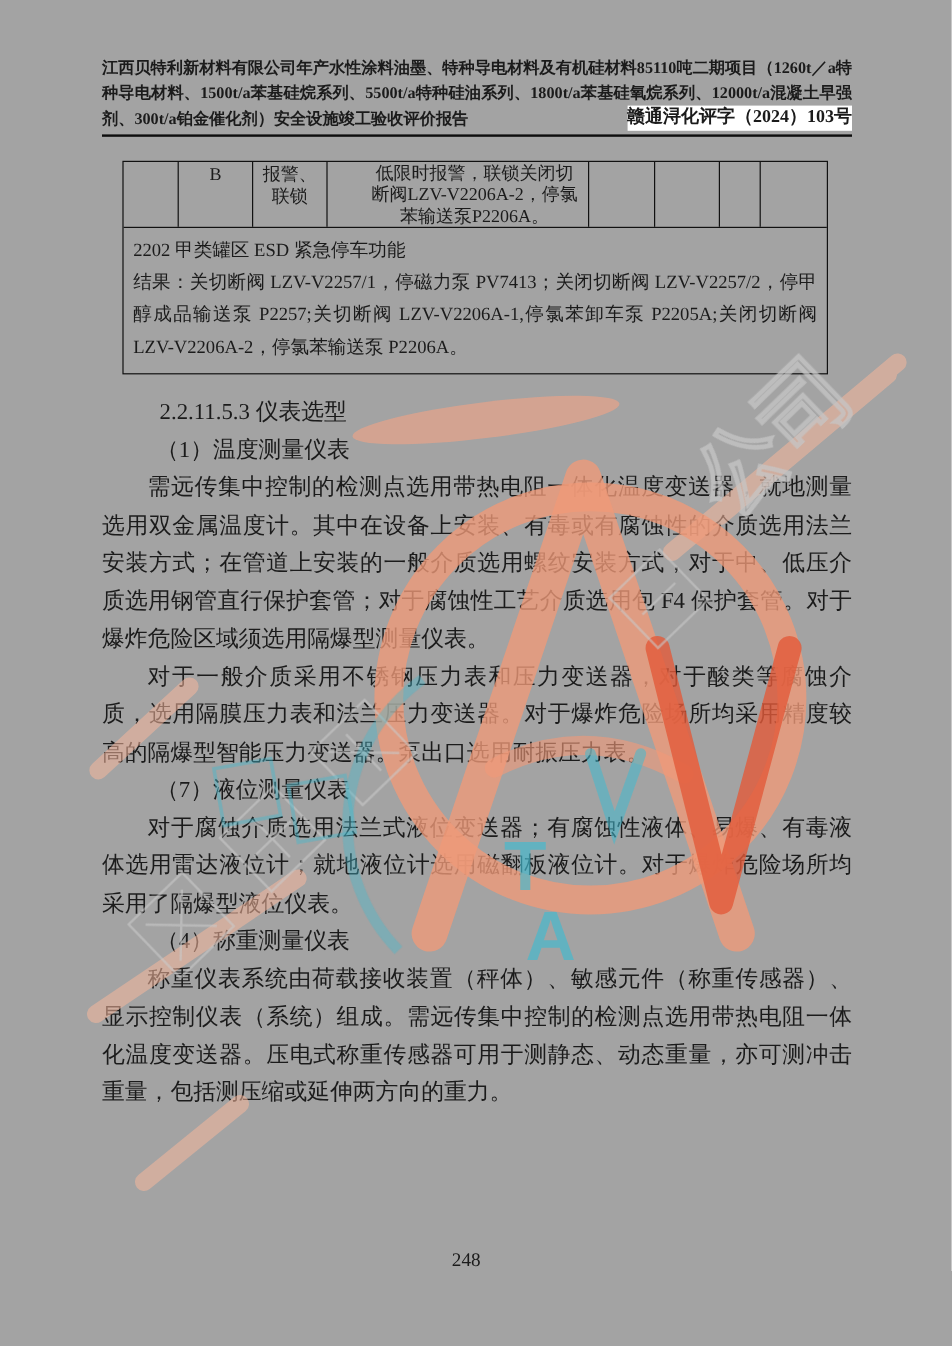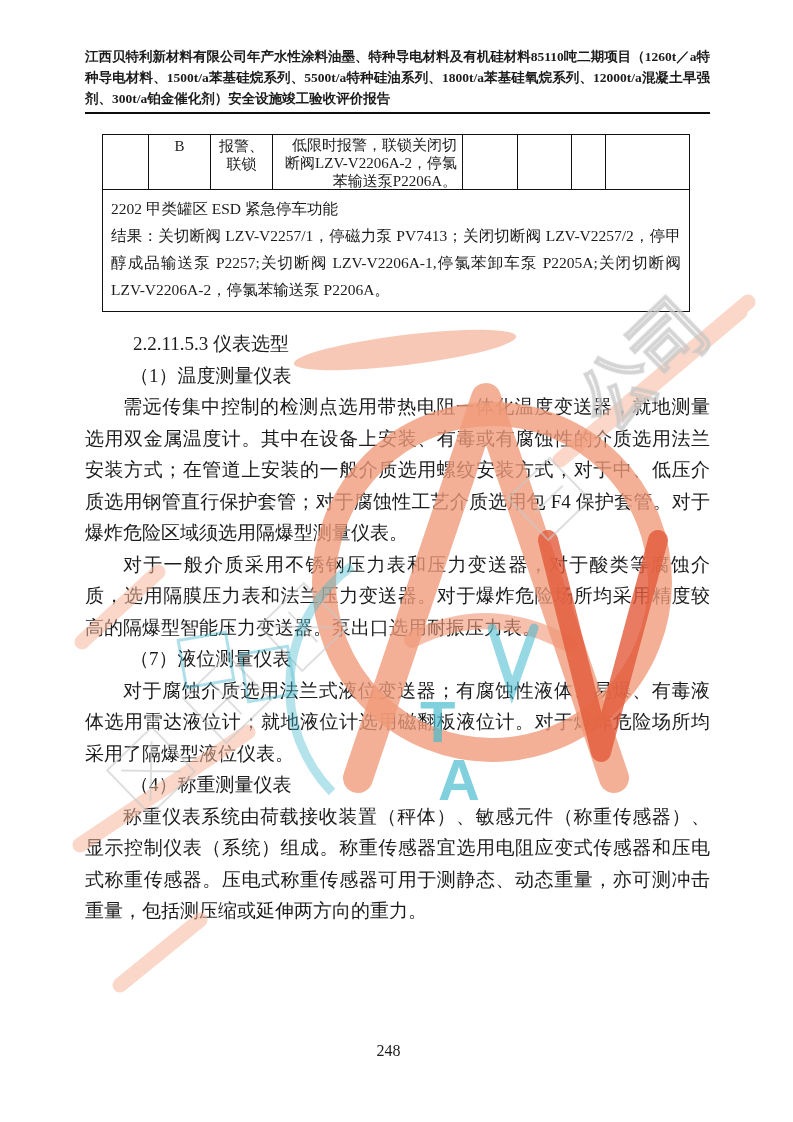--- a/index.html
+++ b/index.html
@@ -6,7 +6,7 @@
   html,body { background:#e8e8e8; }
   .page {
     position:relative; width:793px; height:1122px; margin:0 auto;
-    background:#ffffff; overflow:hidden;
+    background:#a3a3a3; overflow:hidden;
     font-family:"Liberation Serif","DejaVu Serif",serif;
     color:#1b1b1b;
   }

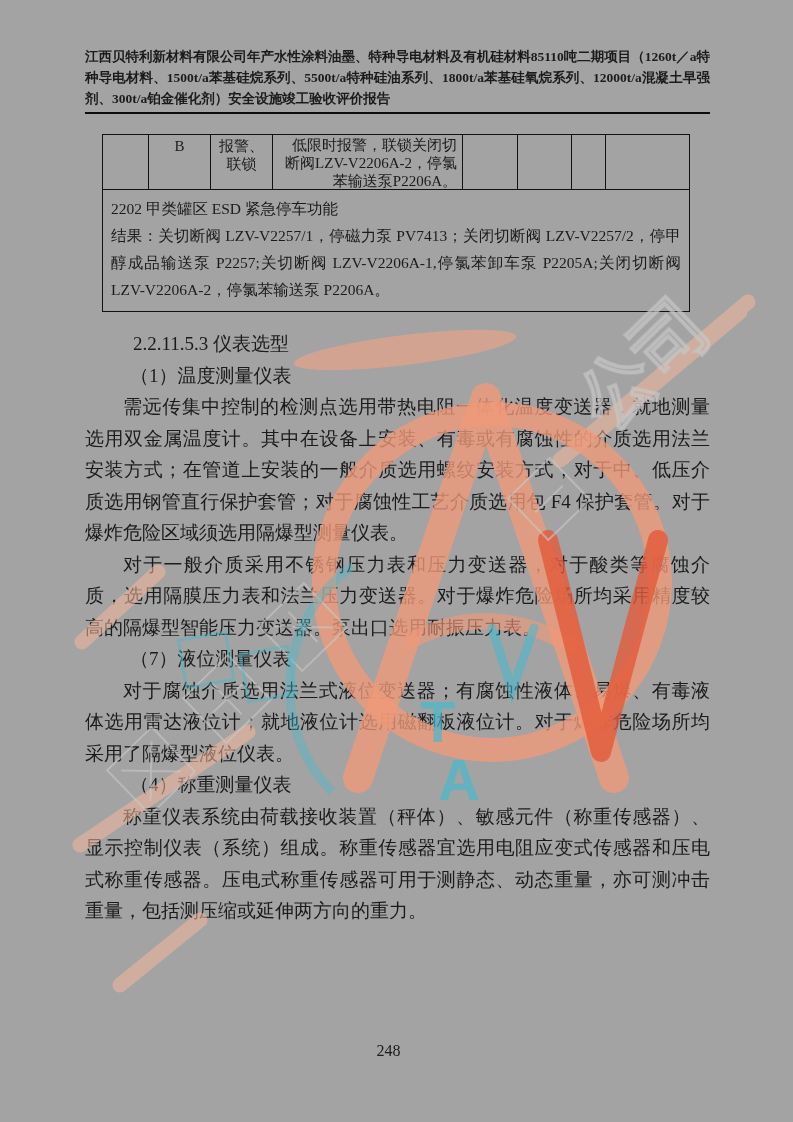--- a/index.html
+++ b/index.html
@@ -50,6 +50,7 @@
 
     <div class="hdr">
       <span class="hdr-title">江西贝特利新材料有限公司年产水性涂料油墨、特种导电材料及有机硅材料85110吨二期项目（1260t／a特种导电材料、1500t/a苯基硅烷系列、5500t/a特种硅油系列、1800t/a苯基硅氧烷系列、12000t/a混凝土早强剂、300t/a铂金催化剂）安全设施竣工验收评价报告</span>
+      <span class="hdr-docnum">赣通浔化评字（2024）103号</span>
     </div>
     <hr class="hdr-rule">
 

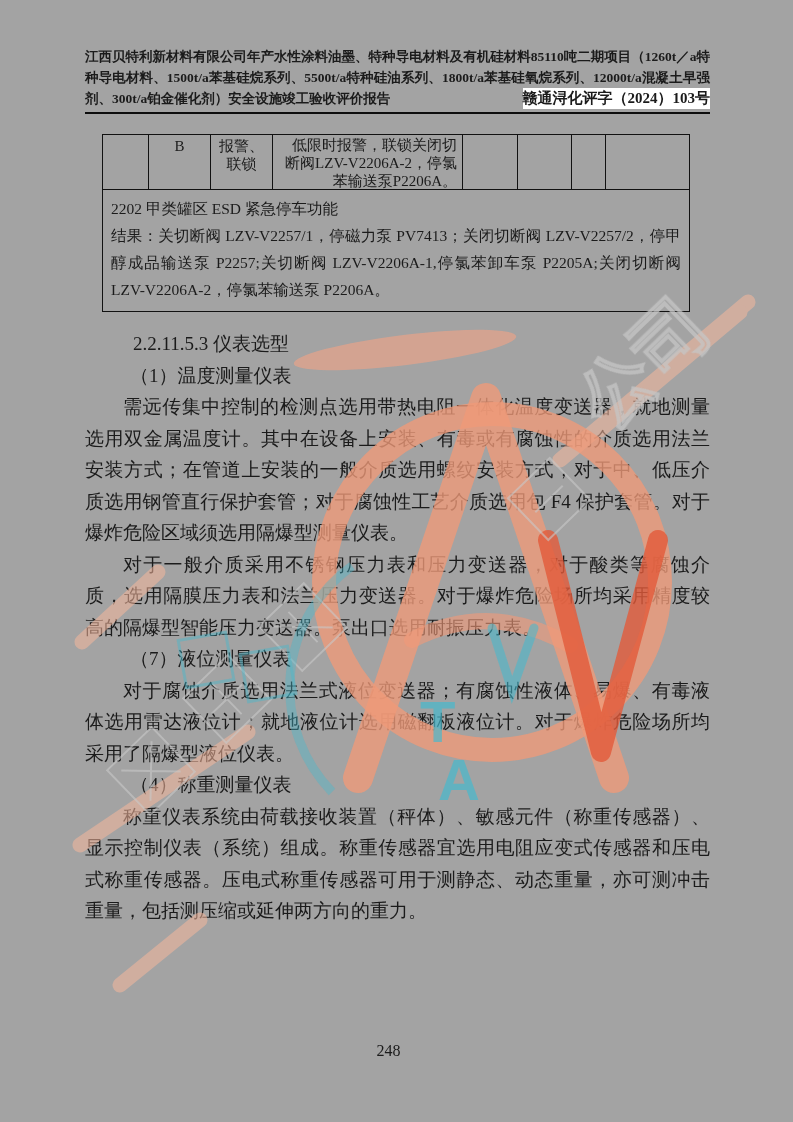--- a/index.html
+++ b/index.html
@@ -24,7 +24,7 @@
   .tcell { border-right:1.6px solid #111; padding:1px 3px; text-align:center; }
   .tcell:last-child { border-right:none; }
   .c1{width:46px;} .c2{width:62px; padding-top:2px;} .c3{width:62px; padding-top:2px;}
-  .c4{width:190px; text-align:right; padding:1px 5px;}
+  .c4{width:190px; text-align:center; padding:1px 5px;margin-left:28px;}
   .c5{width:55px;} .c6{width:54px;} .c7{width:34px;} .c8{flex:1;}
   .tmerged { padding:5px 8px 8px 8px; font-size:15.5px; line-height:27px; }
   .tmerged p { text-align:justify; }

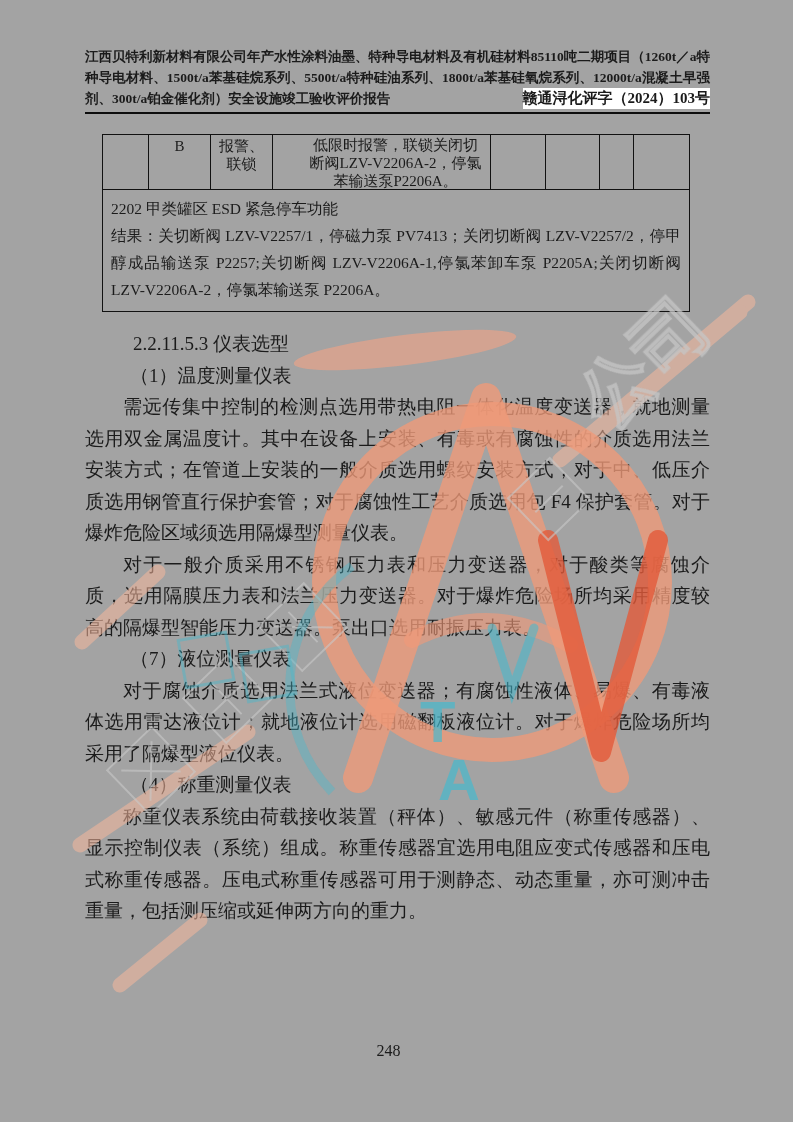--- a/index.html
+++ b/index.html
@@ -83,7 +83,7 @@
       <p class="para">对于腐蚀介质选用法兰式液位变送器；有腐蚀性液体、易爆、有毒液体选用雷达液位计；就地液位计选用磁翻板液位计。对于爆炸危险场所均采用了隔爆型液位仪表。</p>
 
       <p class="item-head">（4）称重测量仪表</p>
-      <p class="para">称重仪表系统由荷载接收装置（秤体）、敏感元件（称重传感器）、显示控制仪表（系统）组成。称重传感器宜选用电阻应变式传感器和压电式称重传感器。压电式称重传感器可用于测静态、动态重量，亦可测冲击重量，包括测压缩或延伸两方向的重力。</p>
+      <p class="para">称重仪表系统由荷载接收装置（秤体）、敏感元件（称重传感器）、显示控制仪表（系统）组成。需远传集中控制的检测点选用带热电阻一体化温度变送器。压电式称重传感器可用于测静态、动态重量，亦可测冲击重量，包括测压缩或延伸两方向的重力。</p>
     </div>
   </div>
 

